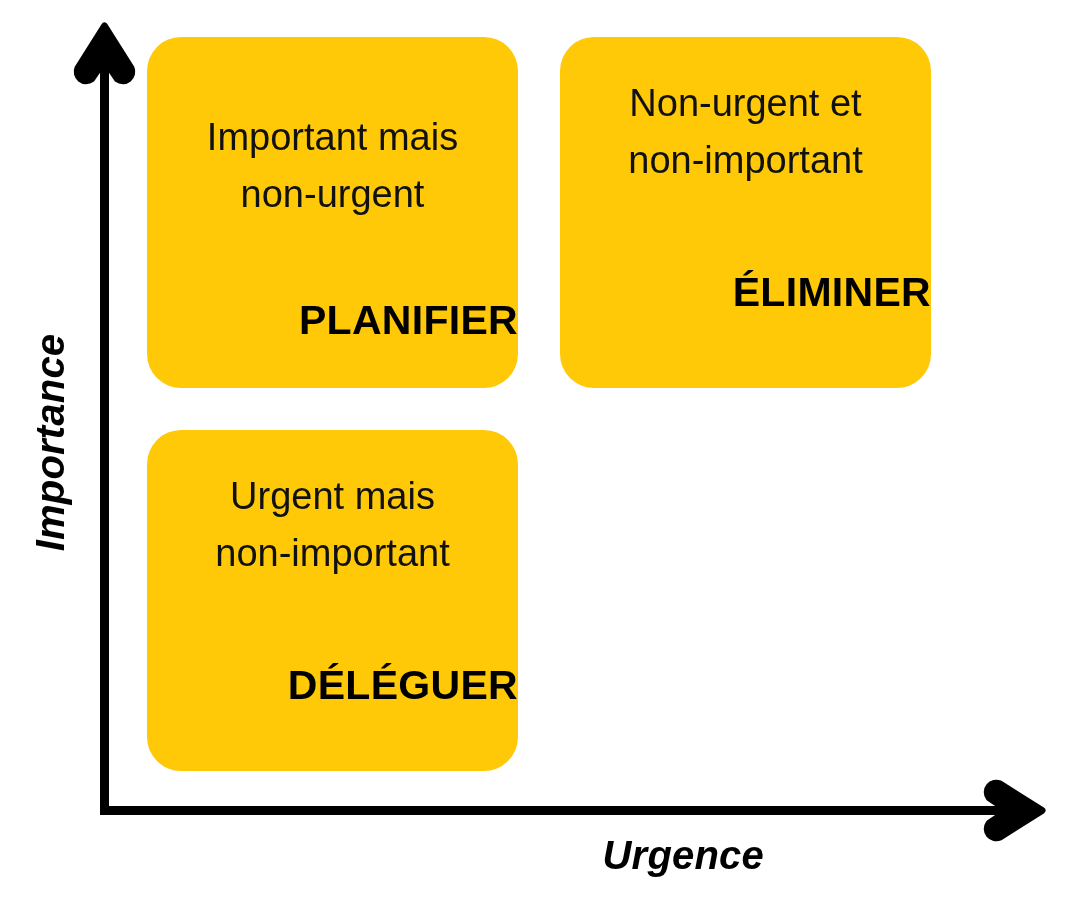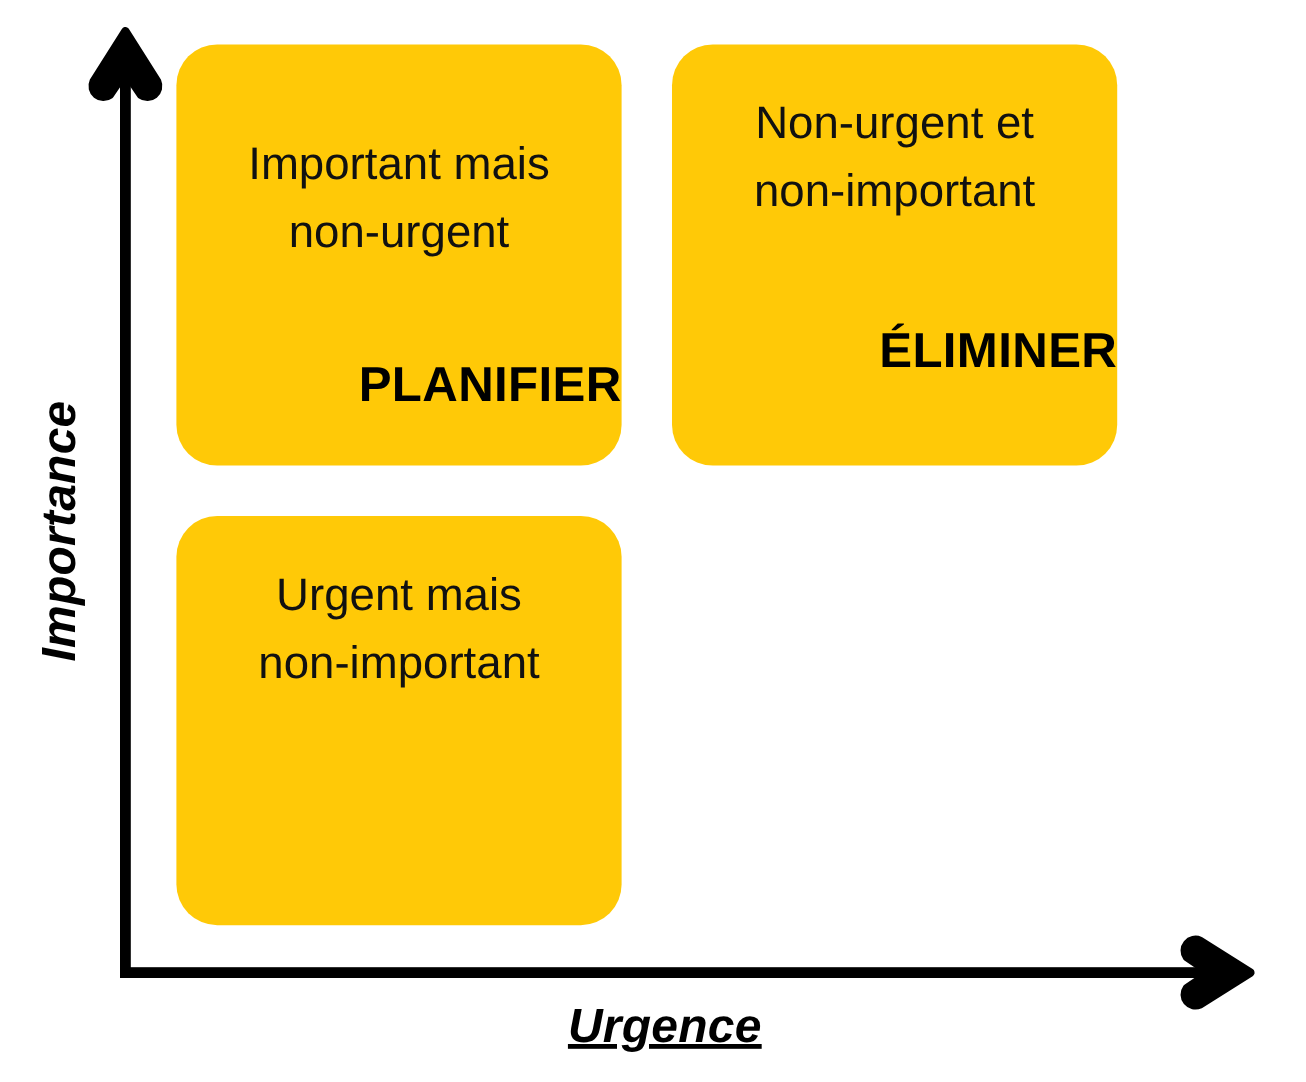--- a/index.html
+++ b/index.html
@@ -146,6 +146,7 @@
     <div class="quadrant row-bottom">
       <div class="quadrant-desc">Urgent mais
 non-important</div>
+      <div class="quadrant-action">DÉLÉGUER</div>
     </div>
 
   </div>

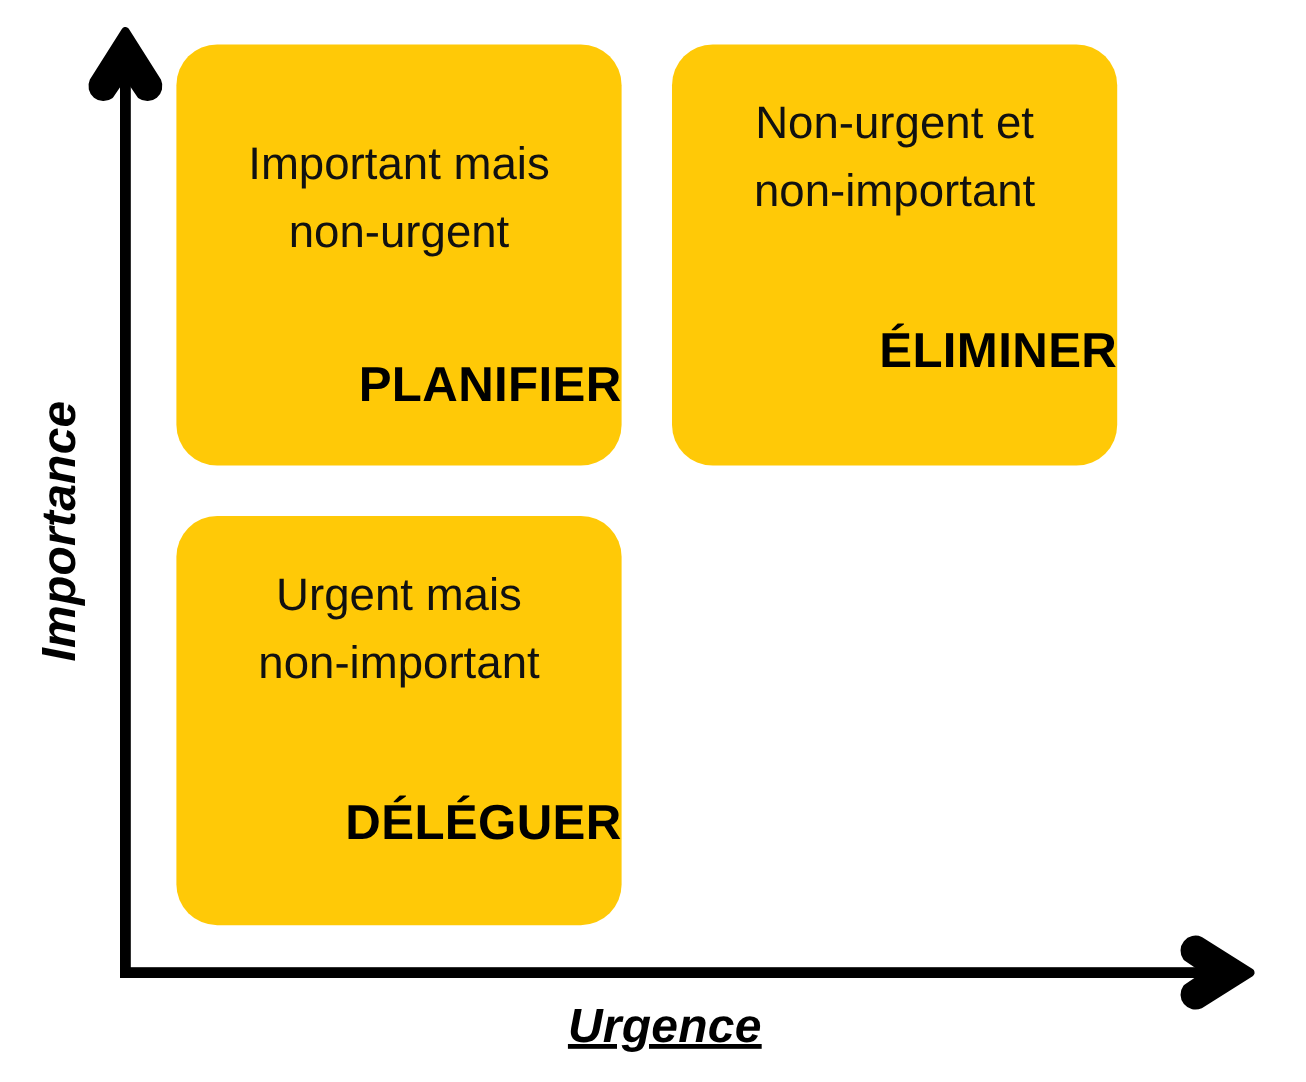--- a/index.html
+++ b/index.html
@@ -52,8 +52,7 @@
     left: 344px;
     top: 833px;
     width: 420px;
-    text-align: center;
-    text-decoration: underline;
+    text-align: right;
   }
 
   

